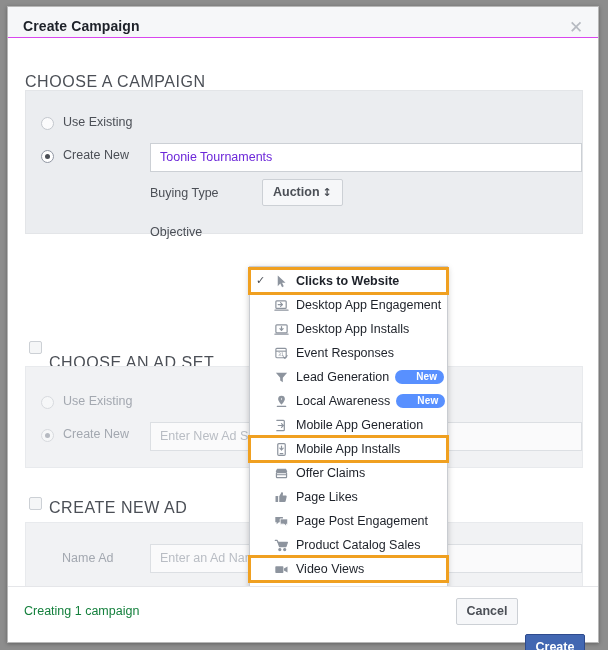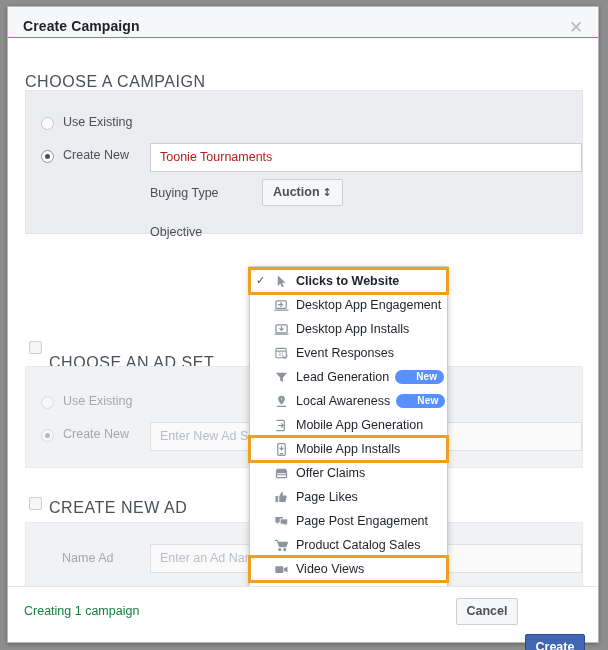--- a/index.html
+++ b/index.html
@@ -127,7 +127,7 @@
     background: #ffffff;
     box-sizing: border-box;
     font-size: 12.5px;
-    color: #b91c1c;
+    color: #6d28d9;
     padding: 0 9px;
     line-height: 27px;
     height: 29px;

